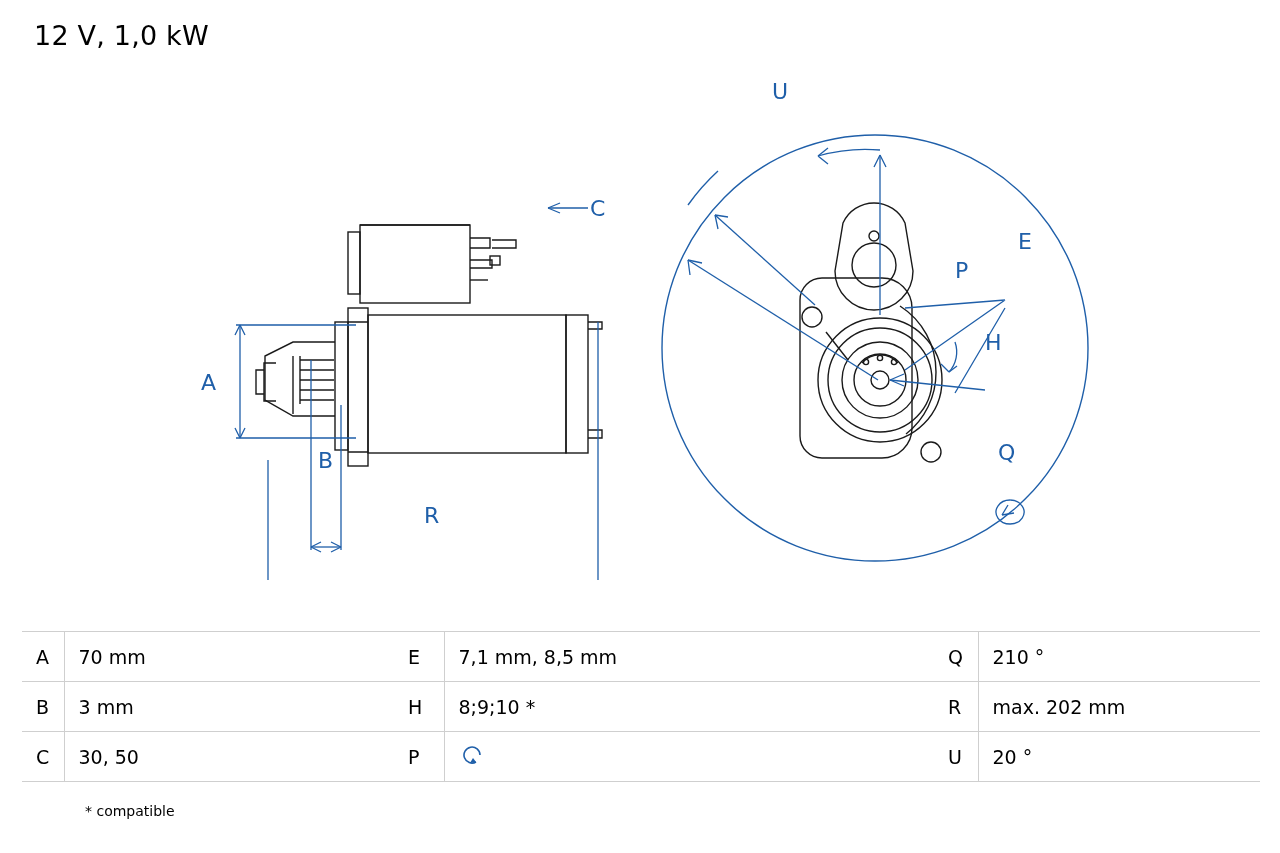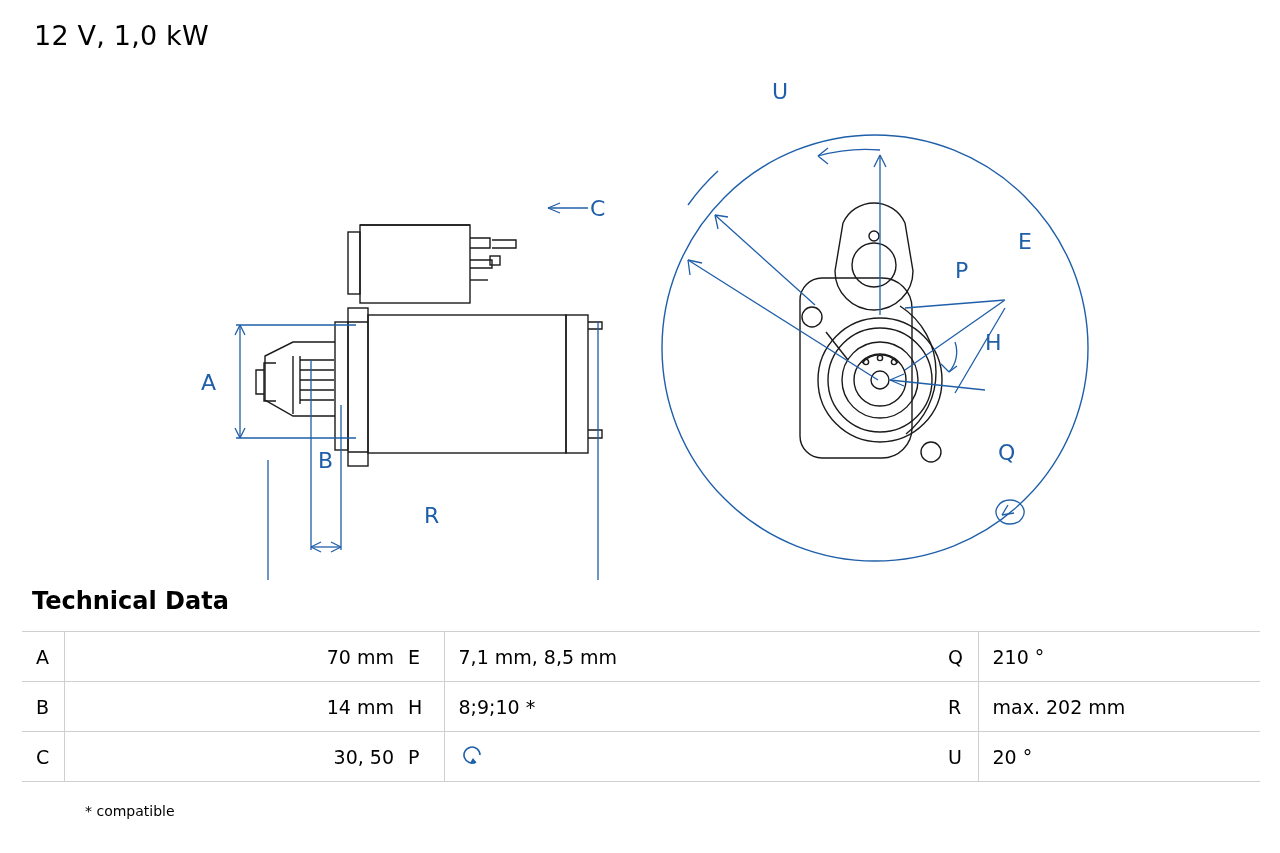--- a/index.html
+++ b/index.html
@@ -188,7 +188,6 @@
     </g>
   </svg>
 
-  <div id="tech-title">Technical Data</div>
 
   <table id="tech-table">
     <tbody>

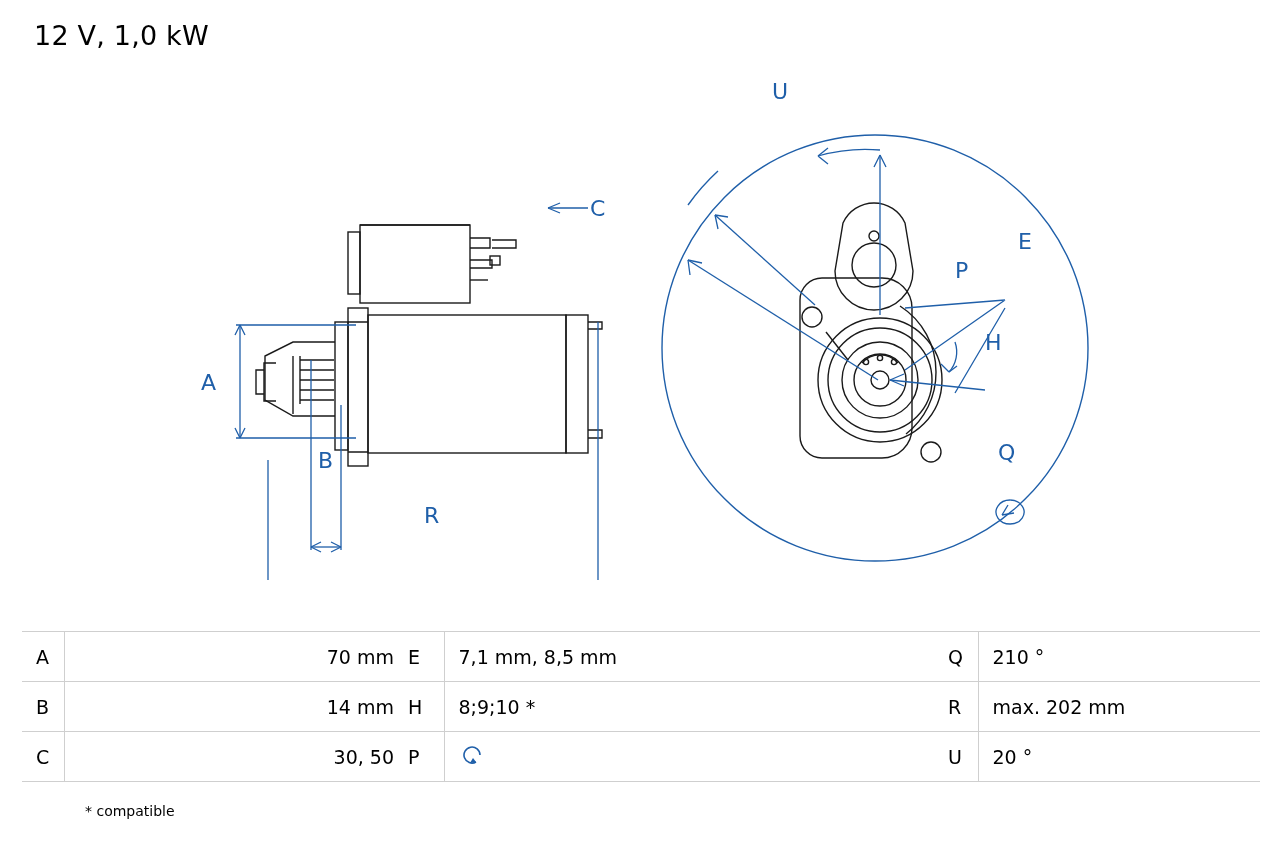--- a/index.html
+++ b/index.html
@@ -65,7 +65,7 @@
   }
   td.val { padding-left: 14px; }
   td.k-a { width: 42px; }
-  td.v-a { width: 330px; text-align: right; }
+  td.v-a { width: 330px; }
   td.k-b { width: 50px; }
   td.v-b { width: 490px; }
   td.k-c { width: 44px; }

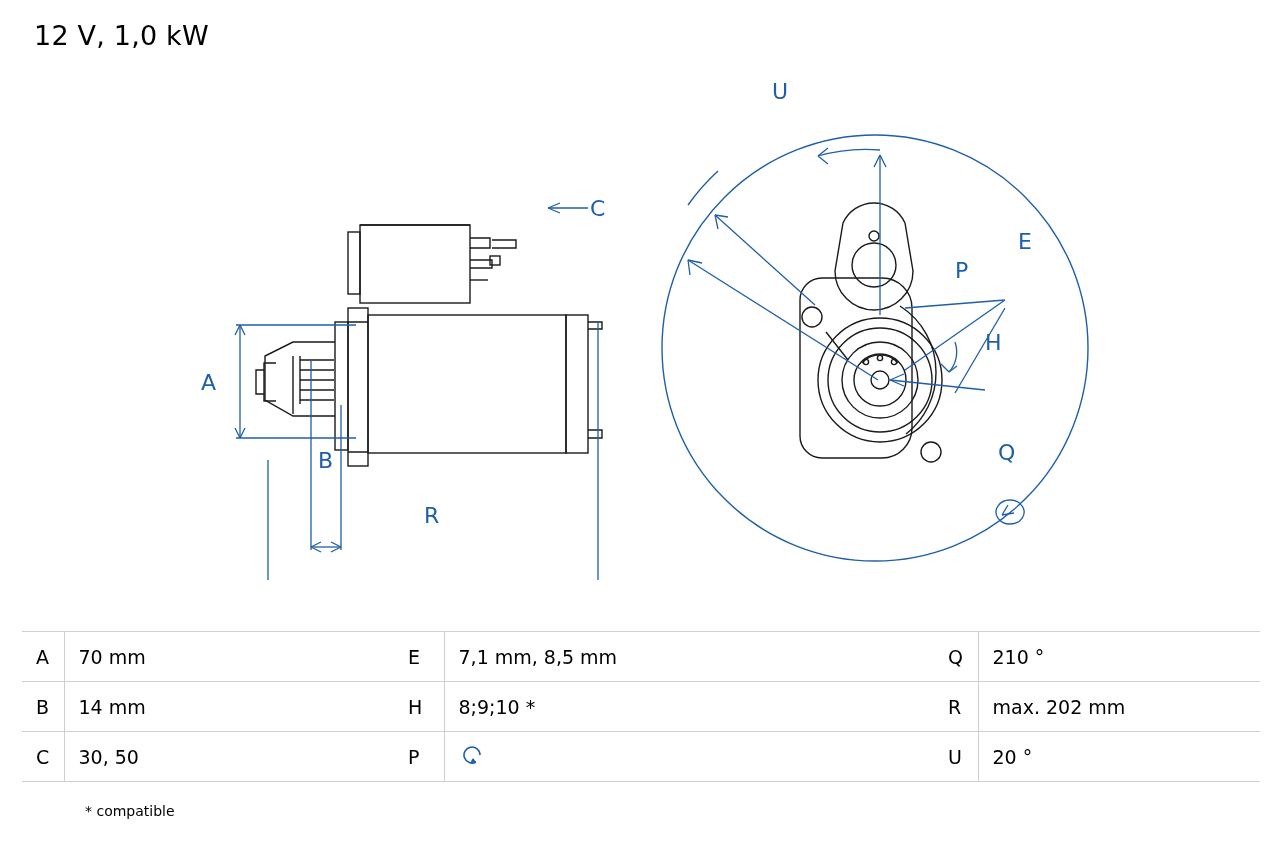--- a/index.html
+++ b/index.html
@@ -201,7 +201,7 @@
       </tr>
       <tr>
         <td class="key k-a">B</td>
-        <td class="val v-a">14 mm</td>
+        <td class="val v-a">3 mm</td>
         <td class="key k-b">H</td>
         <td class="val v-b">8;9;10 *</td>
         <td class="key k-c">R</td>

